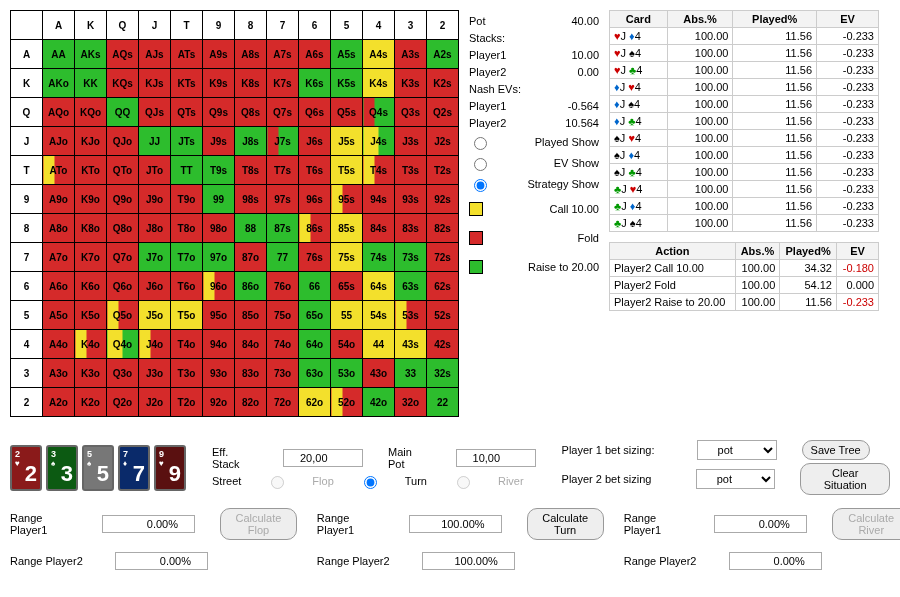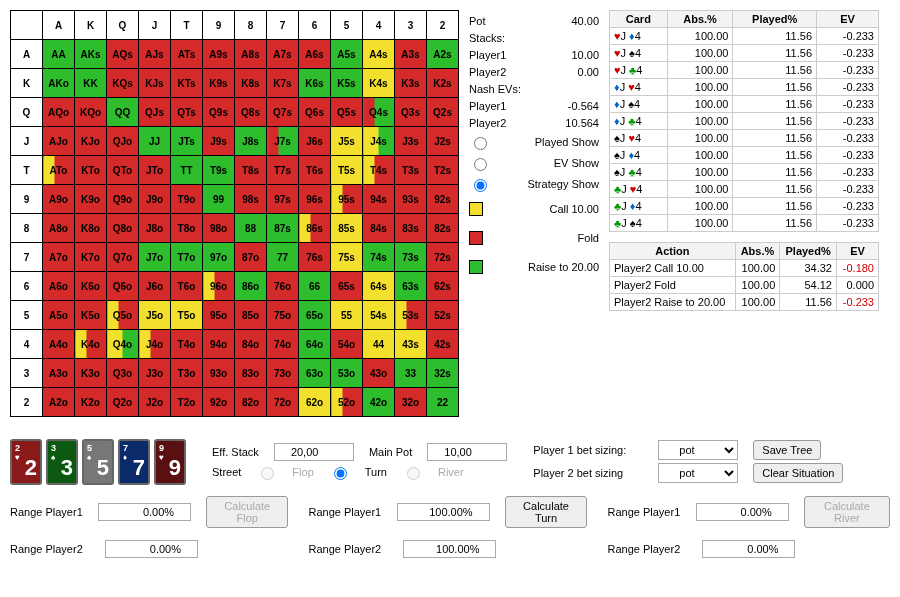--- a/index.html
+++ b/index.html
@@ -31,7 +31,7 @@
 .card .suit{ position:absolute; top:12px; left:3px; font-size:8px;}
 .card .big{ position:absolute; bottom:2px; right:3px; font-size:22px;}
 .card.r{ background:#8a1a1a;} .card.g{background:#0c5a12;} .card.gr{background:#777;} .card.b{background:#0a2a6a;} .card.dr{background:#5a1010;}
-.ctrl-row{ display:flex; align-items:center; gap:15px; margin:3px 0;}
+.ctrl-row{ display:flex; align-items:center; gap:25px; margin:3px 0;}
 input[type=text],select{ font-size:11px; padding:2px 16px; border:1px solid #aaa; background:#fff;}
 button{ font-size:11px; padding:3px 8px; border:1px solid #999; background:#eee; border-radius:3px;}
 button:disabled{color:#aaa;}

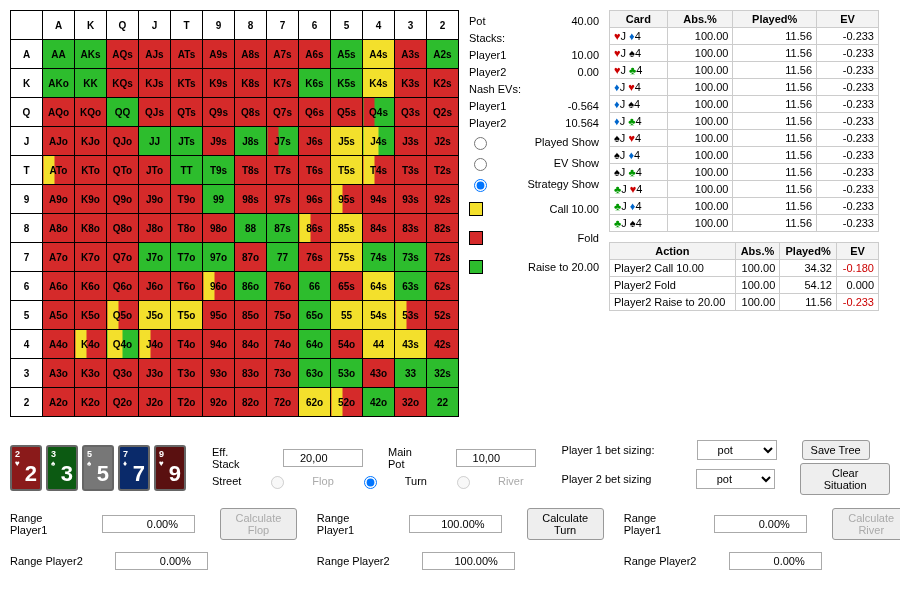--- a/index.html
+++ b/index.html
@@ -33,7 +33,7 @@
 .card.r{ background:#8a1a1a;} .card.g{background:#0c5a12;} .card.gr{background:#777;} .card.b{background:#0a2a6a;} .card.dr{background:#5a1010;}
 .ctrl-row{ display:flex; align-items:center; gap:25px; margin:3px 0;}
 input[type=text],select{ font-size:11px; padding:2px 16px; border:1px solid #aaa; background:#fff;}
-button{ font-size:11px; padding:3px 8px; border:1px solid #999; background:#eee; border-radius:3px;}
+button{ font-size:11px; padding:3px 8px; border:1px solid #999; background:#eee; border-radius:10px;}
 button:disabled{color:#aaa;}
 .calc-grid{ display:flex; gap:20px; margin-top:7px; align-items:flex-start;}
 .calc-col{ display:flex; flex-direction:column; gap:6px;}

